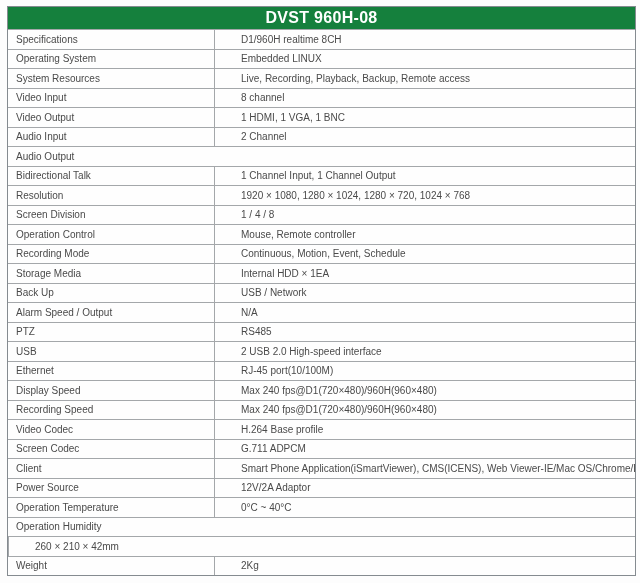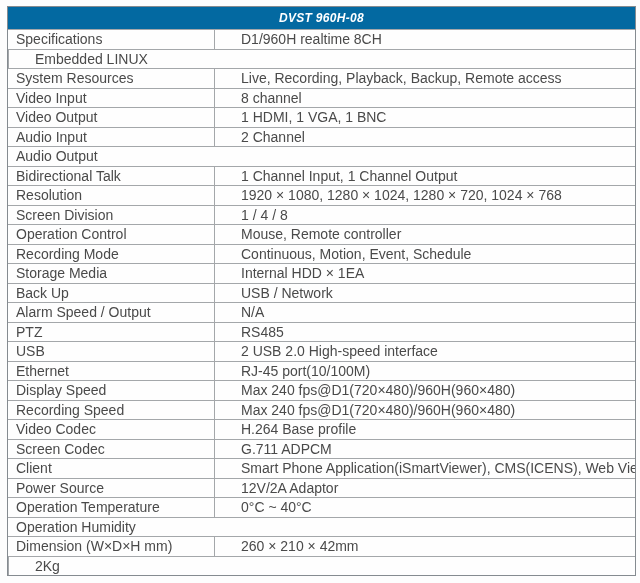--- a/index.html
+++ b/index.html
@@ -27,13 +27,12 @@
   .table-header {
     height: 22px;
     line-height: 22px;
-    background: #0369a1;
+    background: #15803d;
     color: #ffffff;
-    font-size: 12px;
+    font-size: 16px;
     font-weight: bold;
     text-align: center;
     letter-spacing: 0.3px;
-    font-style: italic;
   }
   .spec-row {
     display: flex;

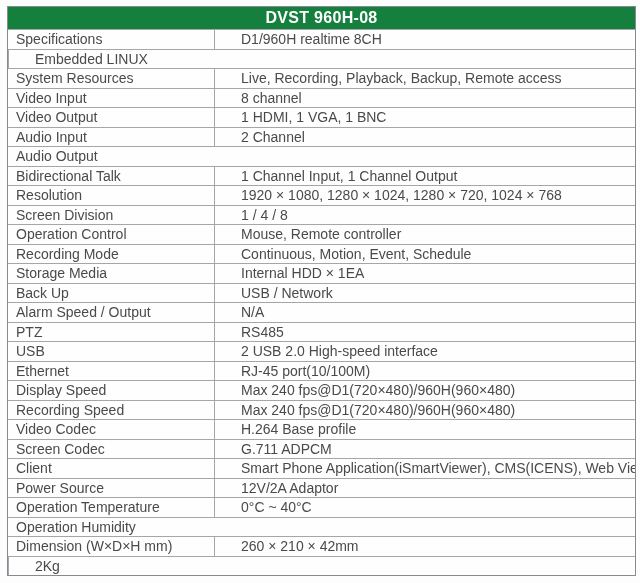--- a/index.html
+++ b/index.html
@@ -44,7 +44,7 @@
   .cell {
     display: flex;
     align-items: center;
-    font-size: 14px;
+    font-size: 10px;
     color: #4a4a4a;
     white-space: nowrap;
     overflow: hidden;

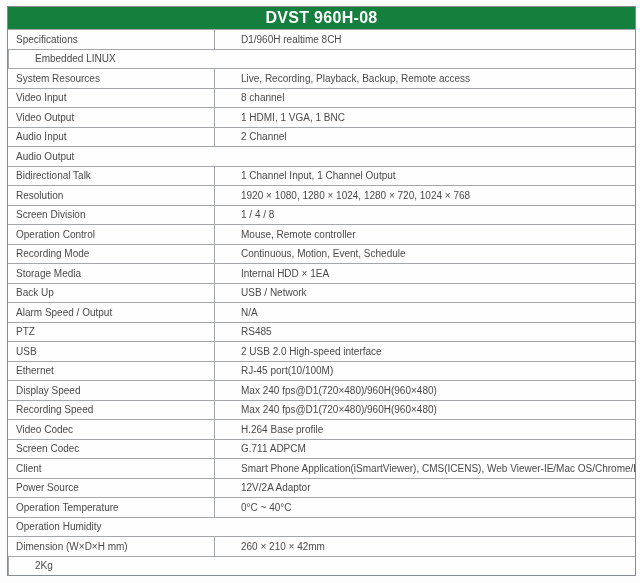--- a/index.html
+++ b/index.html
@@ -74,6 +74,7 @@
       <div class="cell value">D1/960H realtime 8CH</div>
     </div>
     <div class="spec-row">
+      <div class="cell label">Operating System</div>
       <div class="cell value">Embedded LINUX</div>
     </div>
     <div class="spec-row">

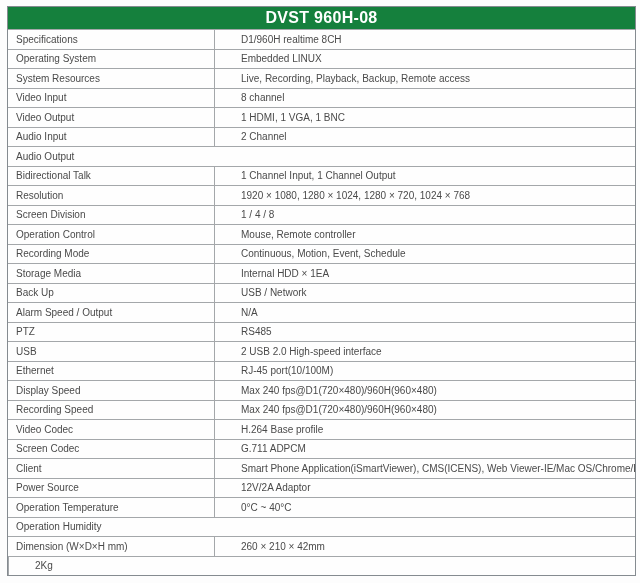--- a/index.html
+++ b/index.html
@@ -172,7 +172,6 @@
       <div class="cell label">Operation Humidity</div>
     </div>
     <div class="spec-row">
-      <div class="cell label">Dimension (W×D×H mm)</div>
       <div class="cell value">260 × 210 × 42mm</div>
     </div>
     <div class="spec-row">

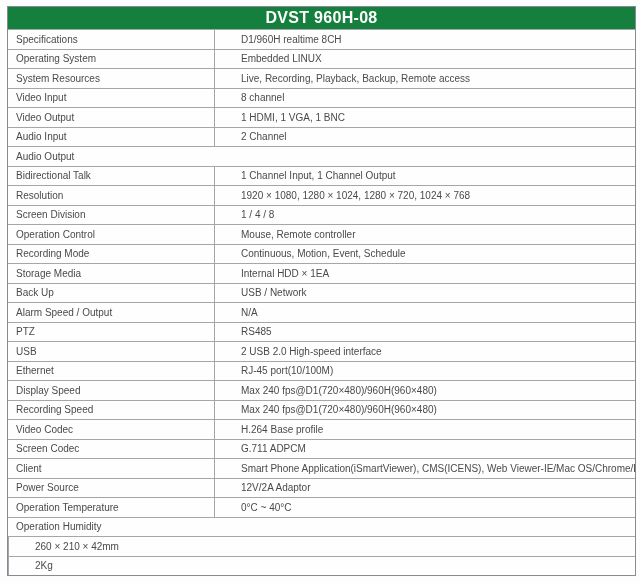--- a/index.html
+++ b/index.html
@@ -175,6 +175,7 @@
       <div class="cell value">260 × 210 × 42mm</div>
     </div>
     <div class="spec-row">
+      <div class="cell label">Weight</div>
       <div class="cell value">2Kg</div>
     </div>
   </div>

